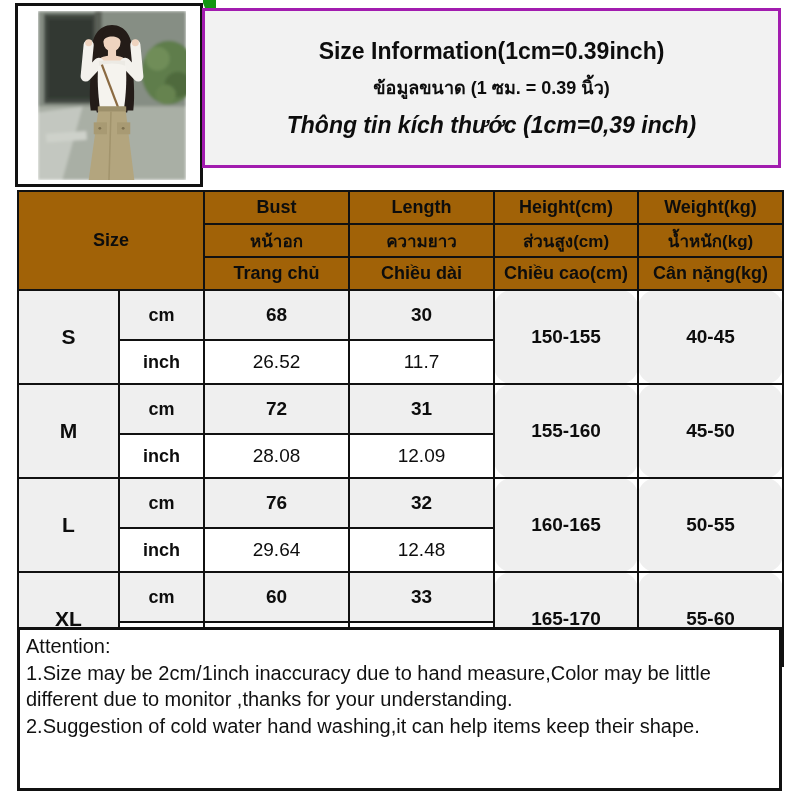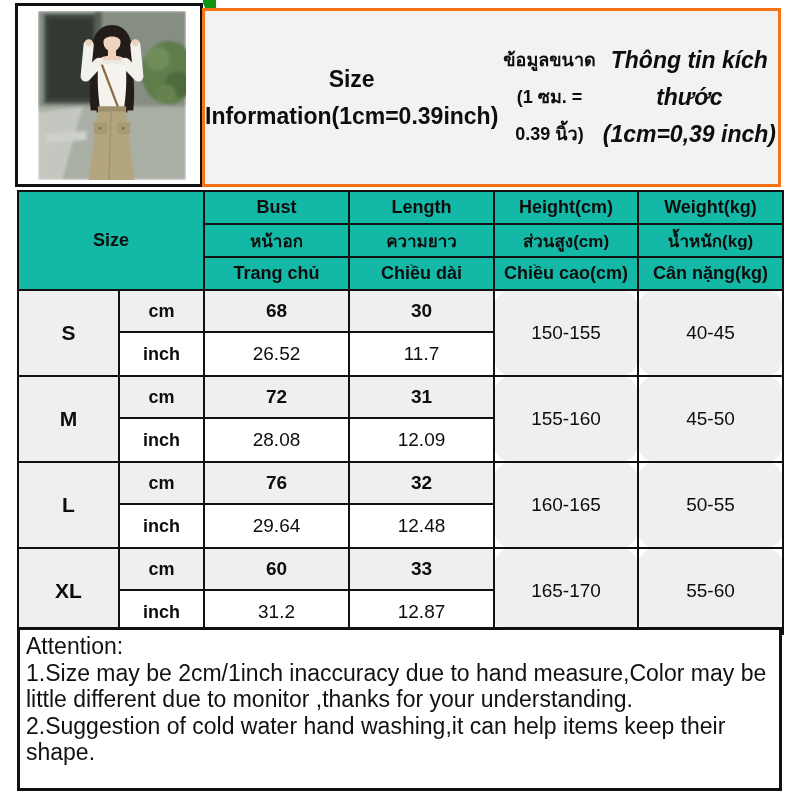--- a/index.html
+++ b/index.html
@@ -17,8 +17,8 @@
     background:#129612; clip-path:polygon(0 0,100% 0,100% 100%,22% 100%,0 30%); }
 
   
-  .title-box { position:absolute; left:202px; top:8px; width:579px; height:179px;
-    background:#f2f2f2; border:3px solid #f97316; display:flex; flex-direction:row;
+  .title-box { position:absolute; left:202px; top:8px; width:579px; height:160px;
+    background:#f2f2f2; border:3px solid #a21caf; display:flex; flex-direction:column;
     align-items:center; justify-content:center; text-align:center; }
   .title-en { font-size:23px; font-weight:700; line-height:37px; }
   .title-th { font-size:18px; font-weight:700; line-height:37px; }

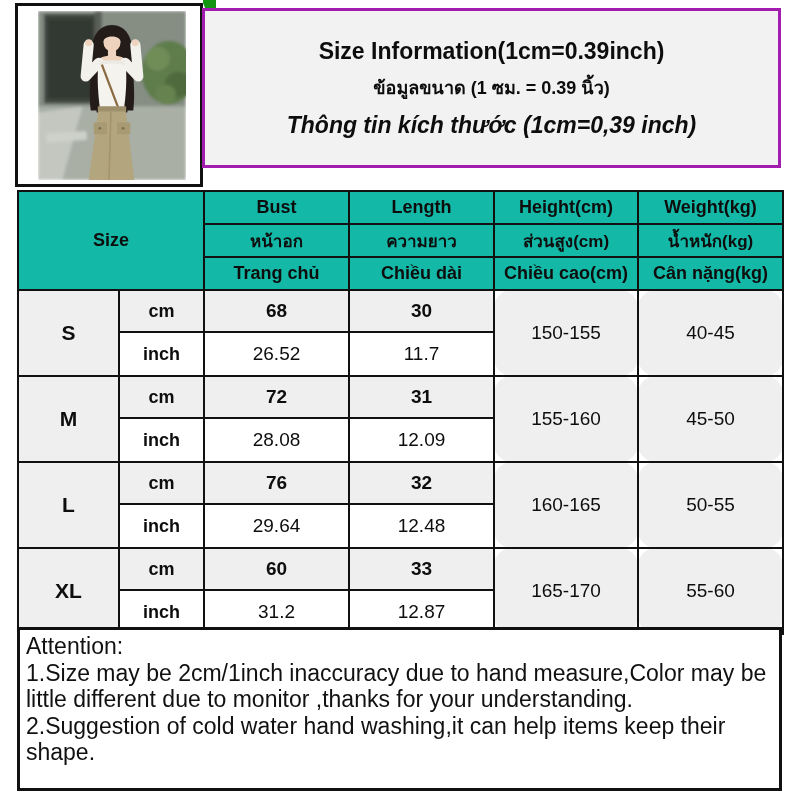--- a/index.html
+++ b/index.html
@@ -29,7 +29,7 @@
     border-collapse:collapse; table-layout:fixed; }
   .size-table td { border:2px solid #111; text-align:center; vertical-align:middle;
     overflow:hidden; white-space:nowrap; }
-  .size-table tr.hdr td { height:33px; background:#14b8a6; font-weight:700; font-size:18px; }
+  .size-table tr.hdr td { height:33px; background:#a16207; font-weight:700; font-size:18px; }
   .size-table tr.hdr td.th-row { font-size:17px; }
   .size-table td.size-big { background:#dcdcdc; font-weight:700; font-size:36px; }
   .size-table td.size-label { background:#dcdcdc; font-weight:700; font-size:21px; }

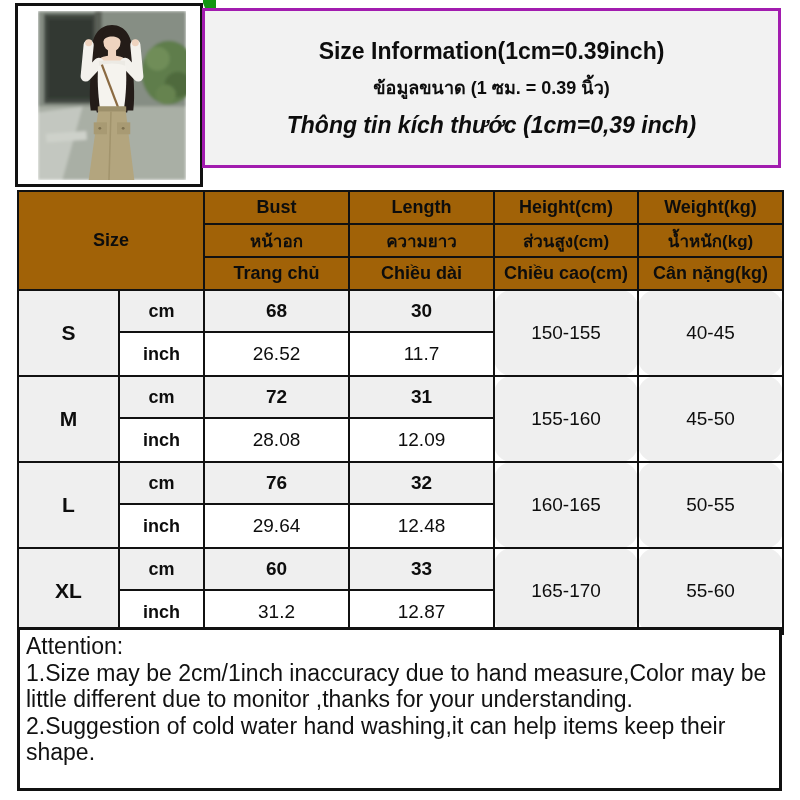--- a/index.html
+++ b/index.html
@@ -34,7 +34,7 @@
   .size-table td.size-big { background:#dcdcdc; font-weight:700; font-size:36px; }
   .size-table td.size-label { background:#dcdcdc; font-weight:700; font-size:21px; }
   .size-table td.unit { font-weight:700; font-size:18px; }
-  .size-table tr.r-cm td { height:42px; background:#efefef; }
+  .size-table tr.r-cm td { height:50px; background:#efefef; }
   .size-table tr.r-in td { height:44px; background:#ffffff; }
   .size-table td.merged { background:#efefef; font-weight:400; font-size:19px;border-radius:18px; }
   .size-table td.val { font-size:19px; }

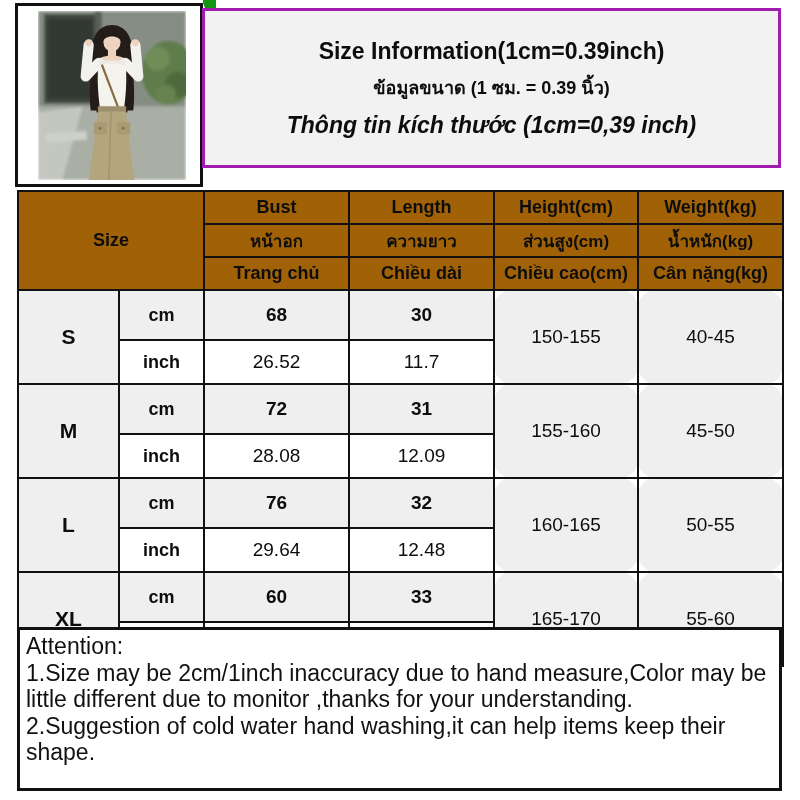--- a/index.html
+++ b/index.html
@@ -36,7 +36,7 @@
   .size-table td.unit { font-weight:700; font-size:18px; }
   .size-table tr.r-cm td { height:50px; background:#efefef; }
   .size-table tr.r-in td { height:44px; background:#ffffff; }
-  .size-table td.merged { background:#efefef; font-weight:400; font-size:19px;border-radius:18px; }
+  .size-table td.merged { background:#efefef; font-weight:700; font-size:19px;border-radius:18px; }
   .size-table td.val { font-size:19px; }
   .size-table tr.r-cm td.val { font-weight:700; }
   .size-table tr.r-in td.val { font-weight:400; }

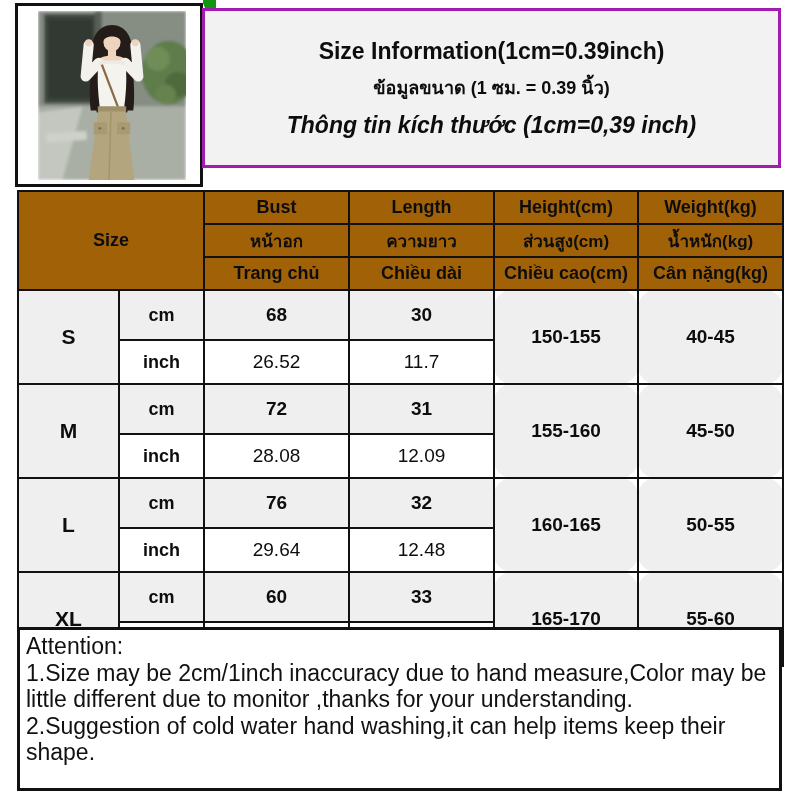--- a/index.html
+++ b/index.html
@@ -44,7 +44,7 @@
   
   .attention-box { position:absolute; left:17px; top:627px; width:765px; height:164px;
     background:#fff; border:3px solid #111; padding:3px 8px 0 6px;
-    font-size:23px; line-height:26.5px; font-weight:400; color:#111; }
+    font-size:20px; line-height:26.5px; font-weight:400; color:#111; }
 </style>
 </head>
 <body>

